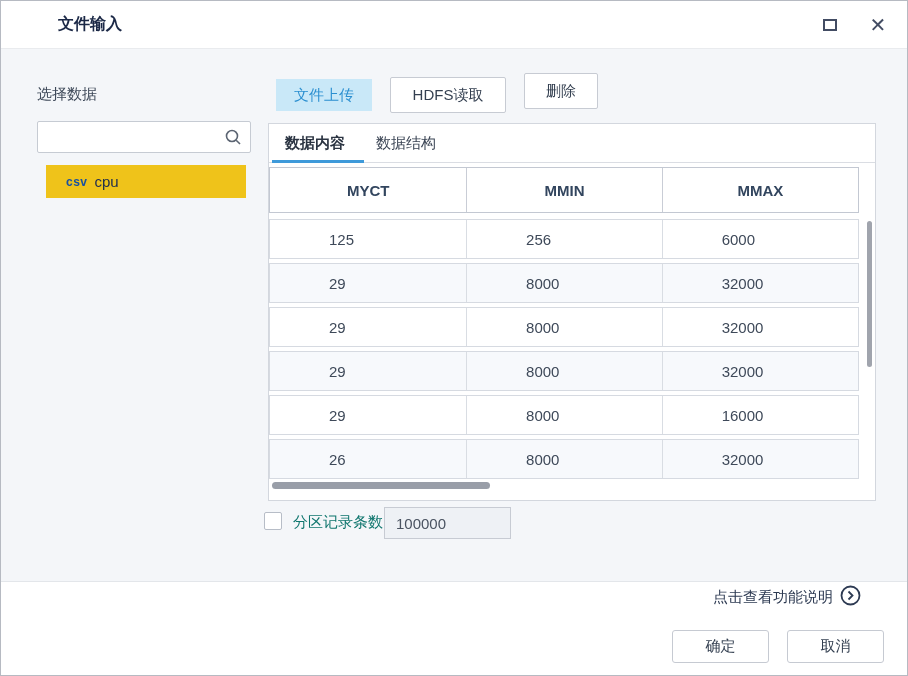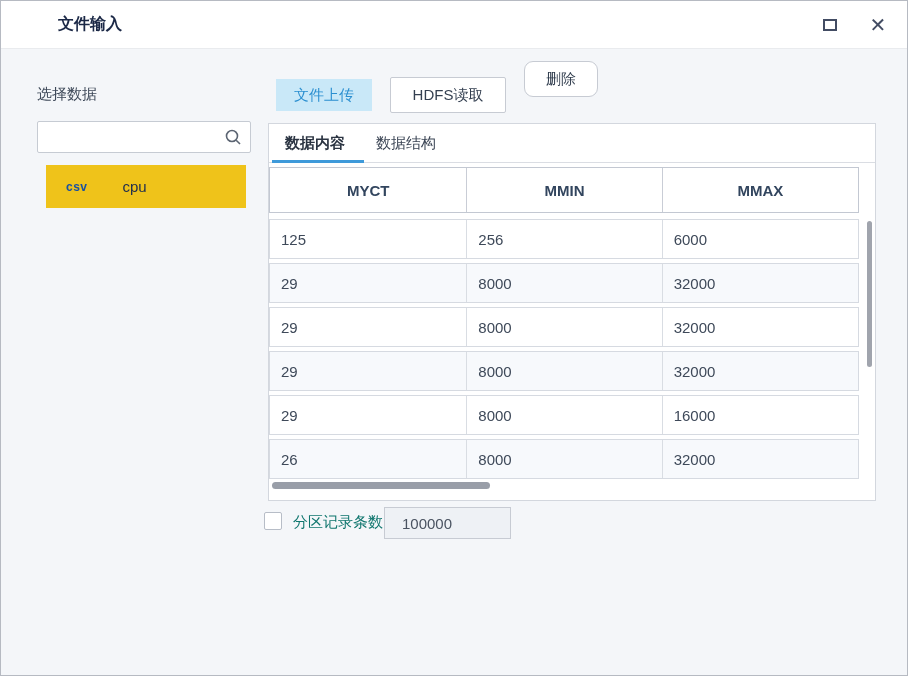--- a/index.html
+++ b/index.html
@@ -63,7 +63,7 @@
     background: #C9E8F8; border: none; border-radius: 0; color: #2B8FD0;
   }
   .tb-hdfs   { left: 389px; top: 76px; width: 116px; height: 36px; }
-  .tb-del    { left: 523px; top: 60px; width: 74px;  height: 36px; border-radius: 9px; }
+  .tb-del    { left: 523px; top: 72px; width: 74px;  height: 36px; }
   .tb-delall { left: 620px; top: 76px; width: 102px; height: 36px; }
   
   .panel {

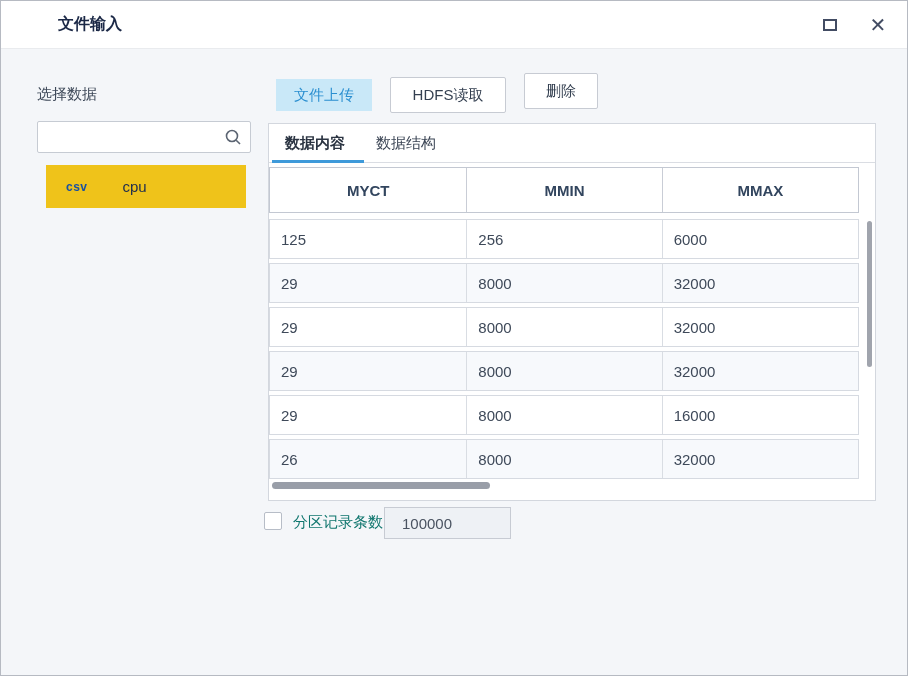--- a/index.html
+++ b/index.html
@@ -46,9 +46,9 @@
   }
   .search-icon { position: absolute; right: 8px; top: 6px; }
   .dataset-item {
-    position: absolute; left: 45px; top: 164px; width: 200px; height: 43px;
+    position: absolute; left: 45px; top: 164px; width: 200px; height: 33px;
     background: #EFC31A; display: flex; align-items: center;
-    padding-left: 20px; cursor: pointer; gap: 28px;
+    padding-left: 20px; cursor: pointer;
   }
   .csv-badge { font-size: 12px; font-weight: bold; color: #1A51A0; letter-spacing: .5px; }
   .dataset-name { font-size: 15px; color: #222F4E; margin-left: 7px; }

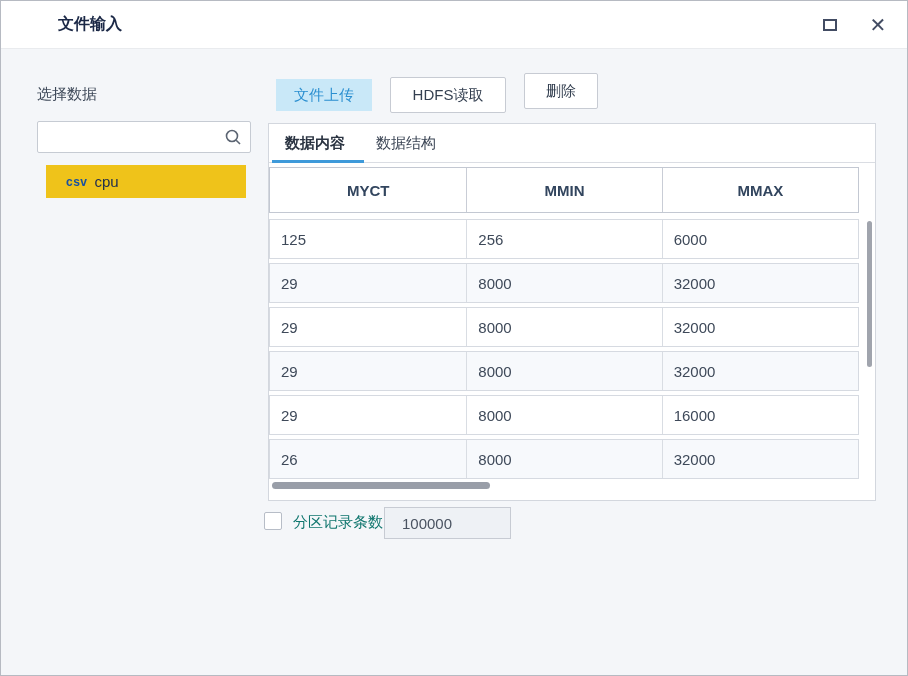--- a/index.html
+++ b/index.html
@@ -99,7 +99,7 @@
   .trow.alt { background: #F7F9FC; }
   .td {
     font-size: 15px; color: #3E4959; display: flex; align-items: center;
-    padding-left: 11px; border-right: 1px solid #D9DDE3;
+    padding-left: 11px; border-right: 1px solid #D9DDE3; margin-left: 48px;
   }
   .td:last-child { border-right: none; }
   .c0 { width: 198px; } .c1 { width: 196px; } .c2 { width: 196px; }

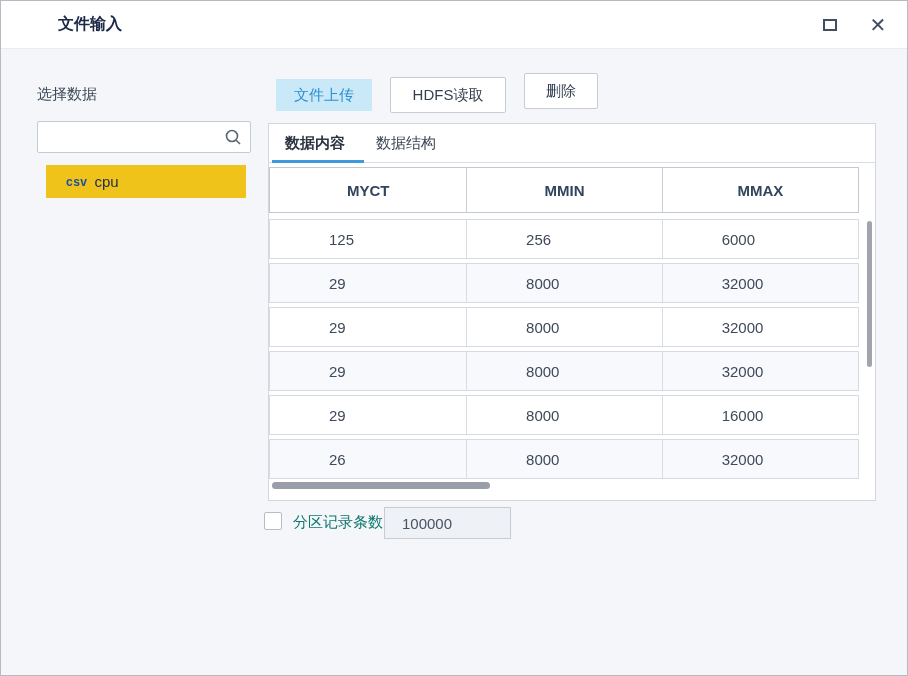--- a/index.html
+++ b/index.html
@@ -120,7 +120,7 @@
   .part-input {
     position: absolute; left: 383px; top: 506px; width: 127px; height: 32px;
     background: #EEF1F5; border: 1px solid #C7CBD3; color: #4A5361;
-    font-size: 15px; padding-left: 17px; font-family: inherit; outline: none;
+    font-size: 15px; padding-left: 11px; font-family: inherit; outline: none;
   }
   
   .help-link {

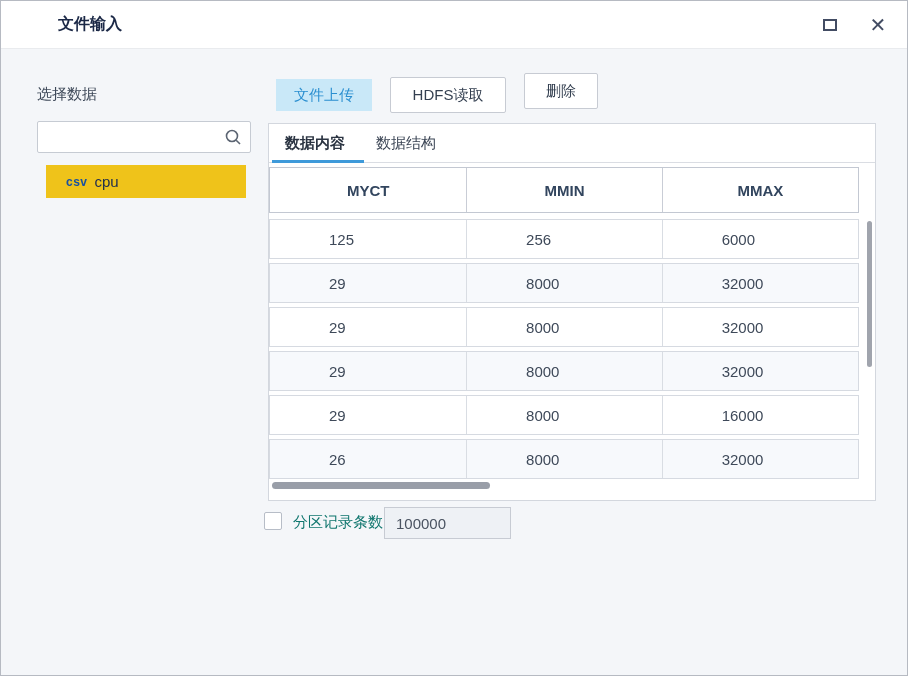--- a/index.html
+++ b/index.html
@@ -227,6 +227,19 @@
   <div class="chk-label">分区记录条数</div>
   <input class="part-input" value="100000" style="">
 
+  <div class="footer">
+    <div class="help-link">
+      <span class="help-text">点击查看功能说明</span>
+      <span>
+        <svg width="21" height="21" viewBox="0 0 21 21">
+          <circle cx="10.5" cy="10.5" r="9" fill="none" stroke="#2D3A52" stroke-width="1.8"></circle>
+          <polyline points="8.5,6.5 12.5,10.5 8.5,14.5" fill="none" stroke="#2D3A52" stroke-width="1.8"></polyline>
+        </svg>
+      </span>
+    </div>
+    <div class="dlg-btn btn-ok">确定</div>
+    <div class="dlg-btn btn-cancel">取消</div>
+  </div>
 
 </div>
 

